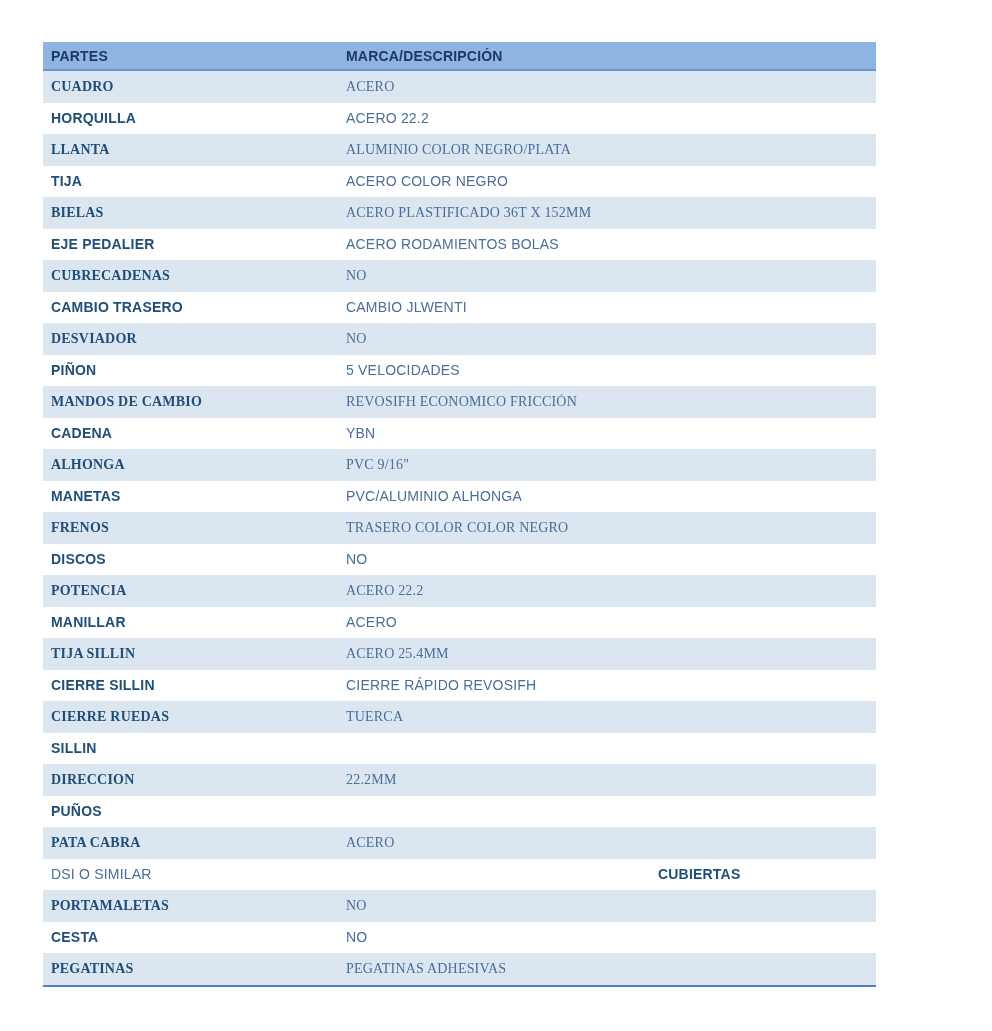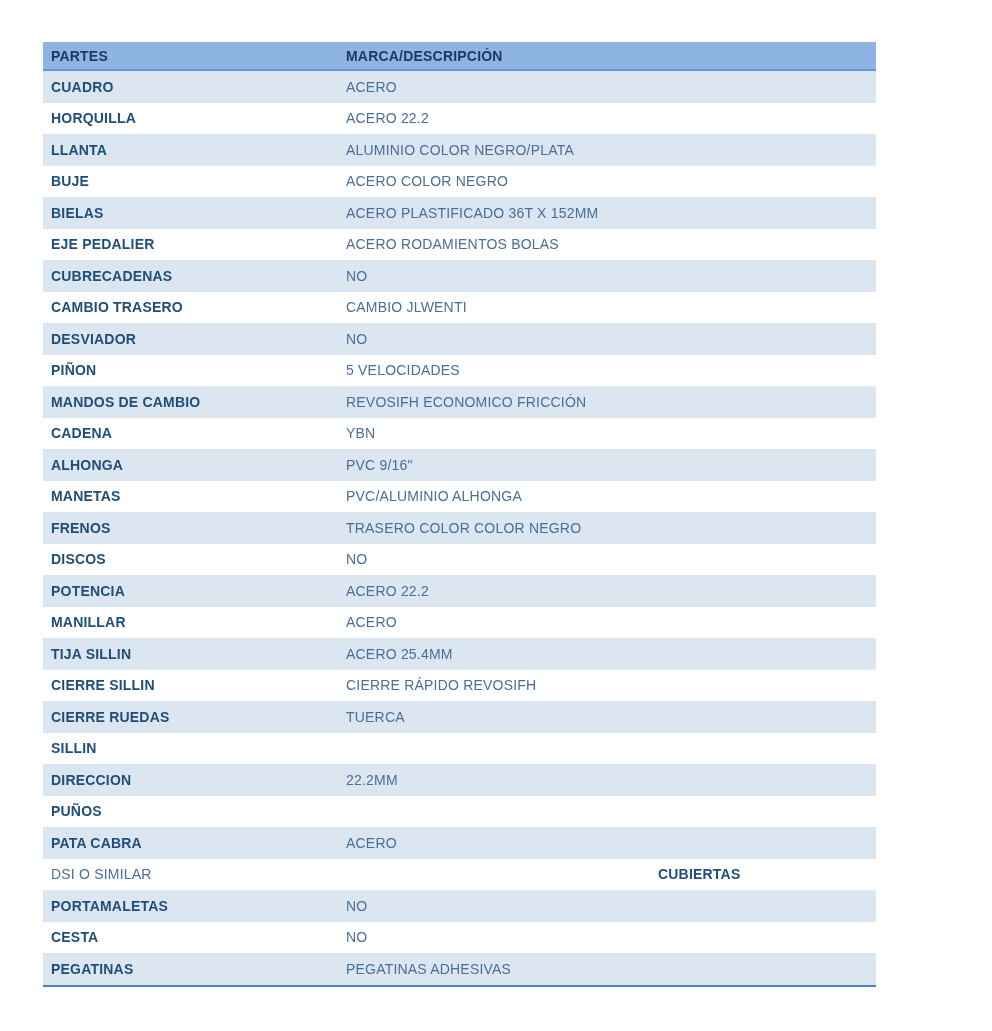--- a/index.html
+++ b/index.html
@@ -50,7 +50,7 @@
     align-items:center;
     height:31.5px;
   }
-  .row.shaded{background:var(--row-alt-bg);}
+  .row.shaded{background:var(--row-alt-bg);font-family:Liberation Serif, serif;}
   .row.plain{background:var(--row-bg);}
   .cell{
     padding-left:8px;

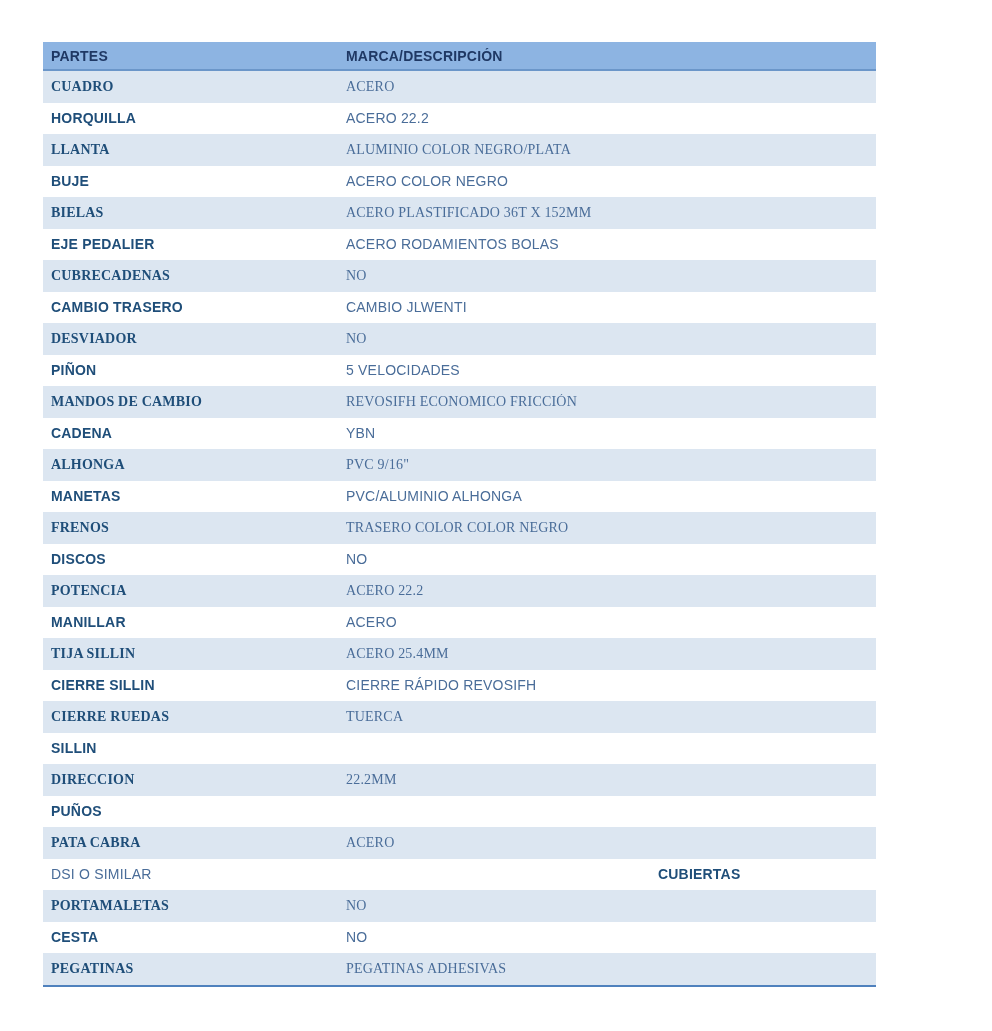--- a/index.html
+++ b/index.html
@@ -98,7 +98,7 @@
   </div>
 
   <div class="row plain">
-    <div class="cell col-part">BUJE</div>
+    <div class="cell col-part">TIJA</div>
     <div class="cell col-desc">ACERO COLOR NEGRO</div>
   </div>
 

